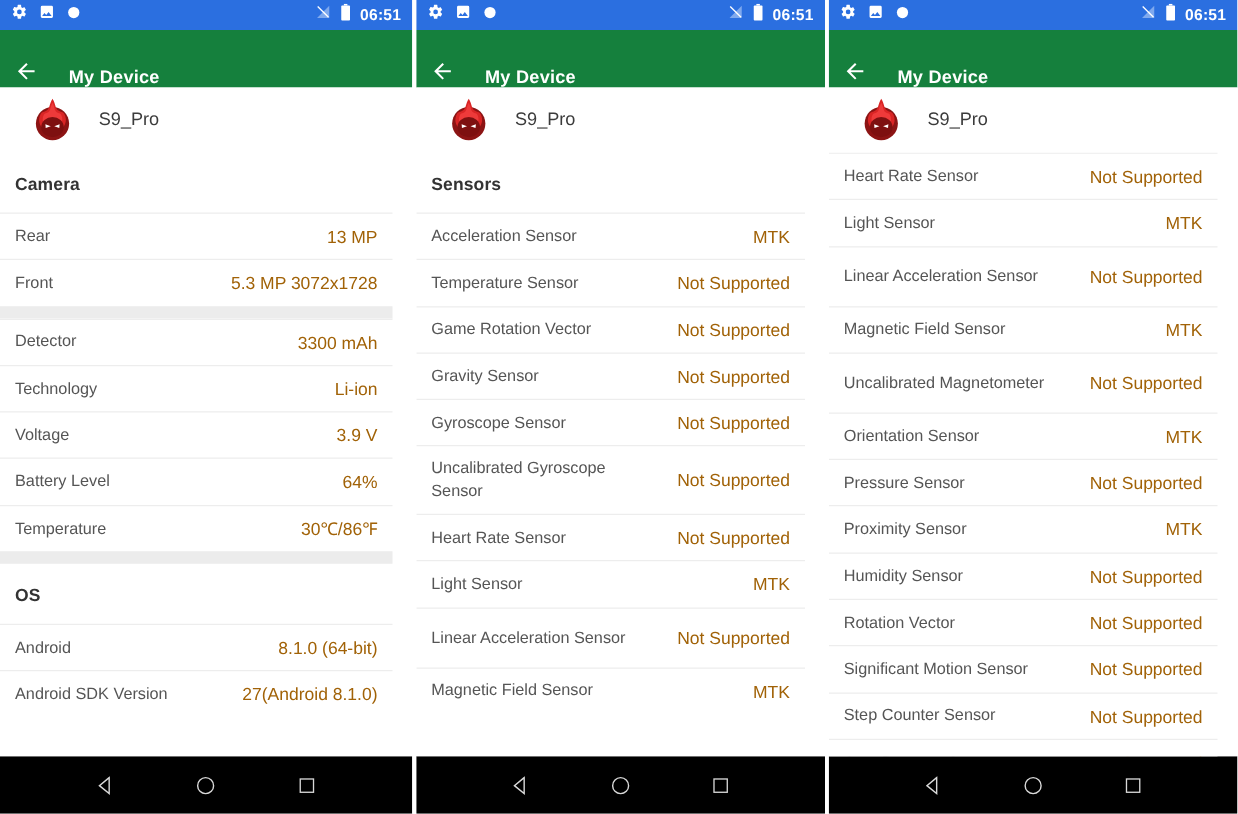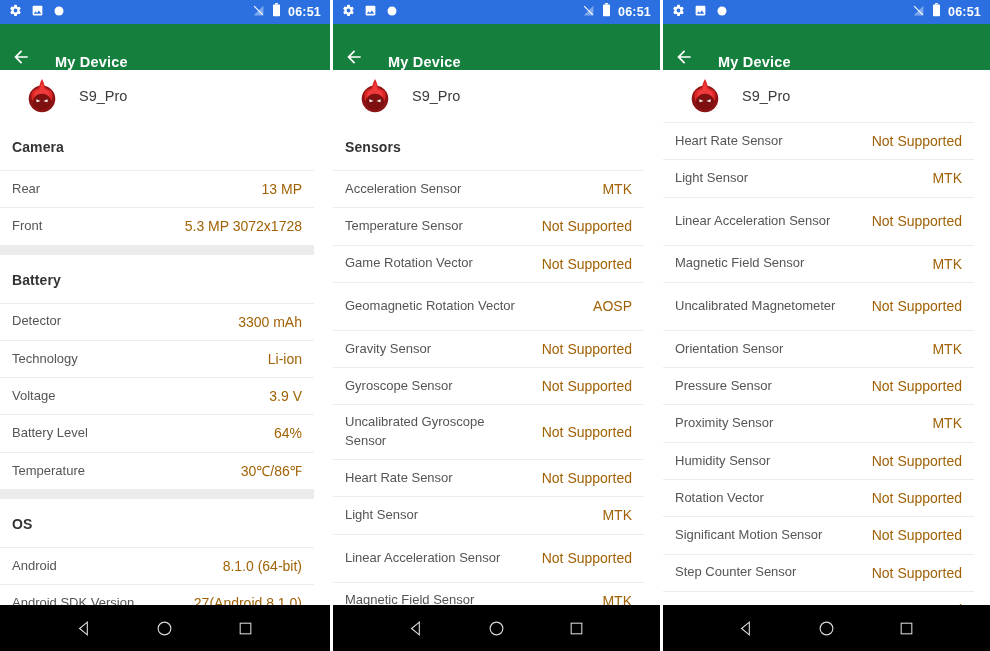--- a/index.html
+++ b/index.html
@@ -232,7 +232,6 @@
             <div class="row-value">5.3 MP 3072x1728</div>
           </div>
           <div class="sect-band"></div>
-          <div class="sect-title">Battery</div>
           <div class="row">
             <div class="row-label">Detector</div>
             <div class="row-value">3300 mAh</div>

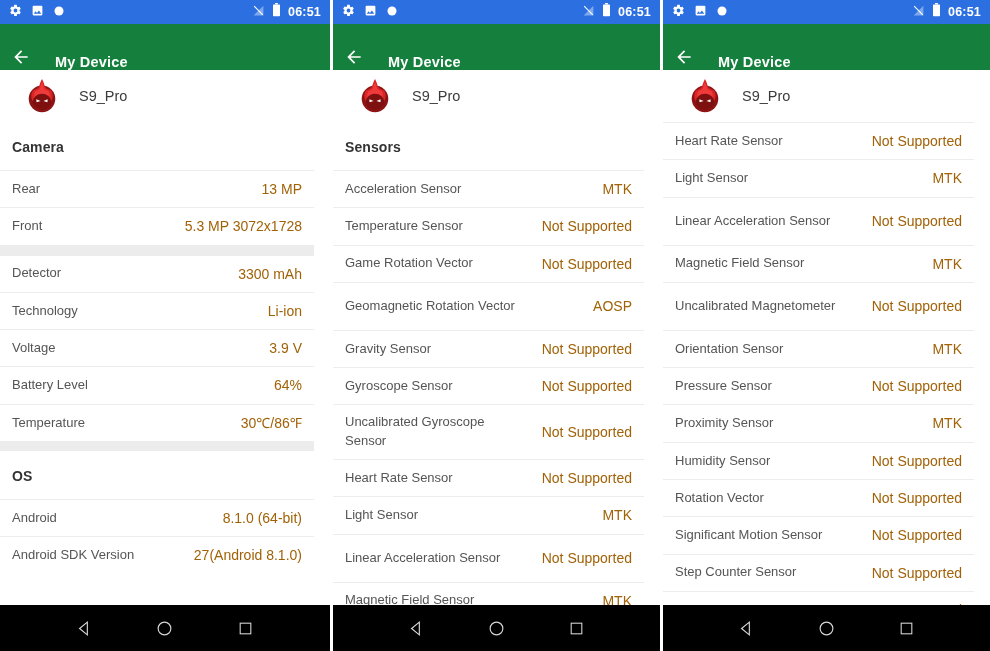--- a/index.html
+++ b/index.html
@@ -359,10 +359,6 @@
             <div class="row-label">Game Rotation Vector</div>
             <div class="row-value">Not Supported</div>
           </div>
-          <div class="row tall">
-            <div class="row-label">Geomagnetic Rotation Vector</div>
-            <div class="row-value">AOSP</div>
-          </div>
           <div class="row">
             <div class="row-label">Gravity Sensor</div>
             <div class="row-value">Not Supported</div>

